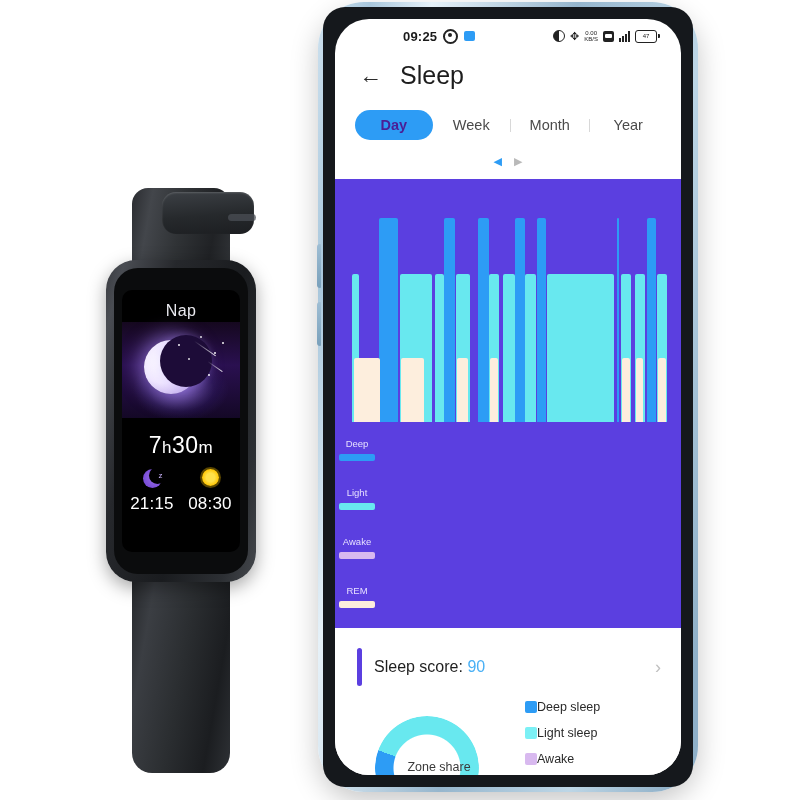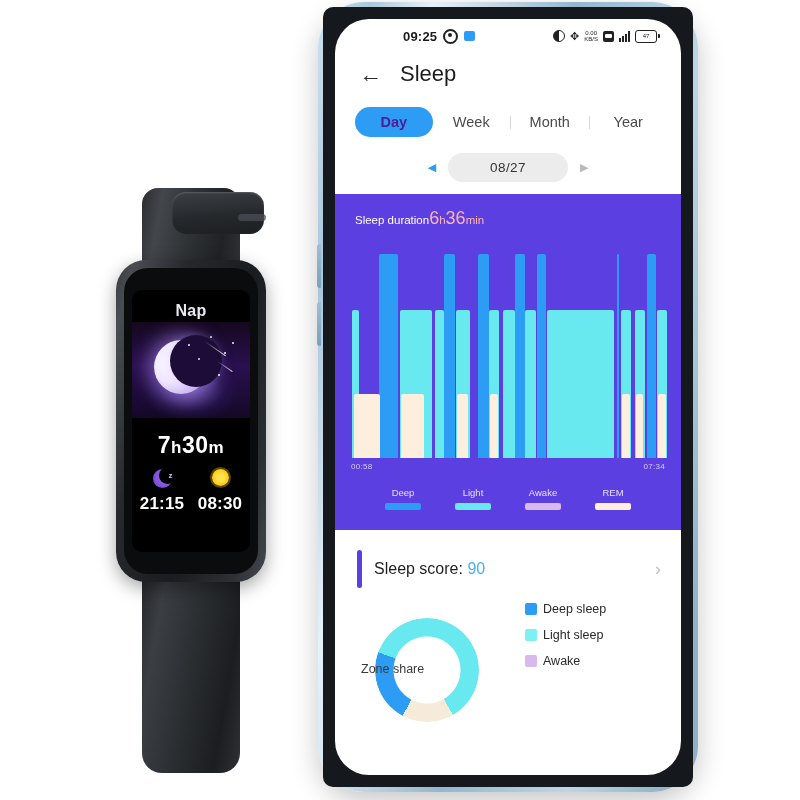--- a/index.html
+++ b/index.html
@@ -201,7 +201,7 @@
     position: absolute;
     left: 5px; top: 5px;
     right: 5px; bottom: 5px;
-    border-radius: 10px;
+    border-radius: 22px;
     background: #15181c;
   }
   .phone-screen {

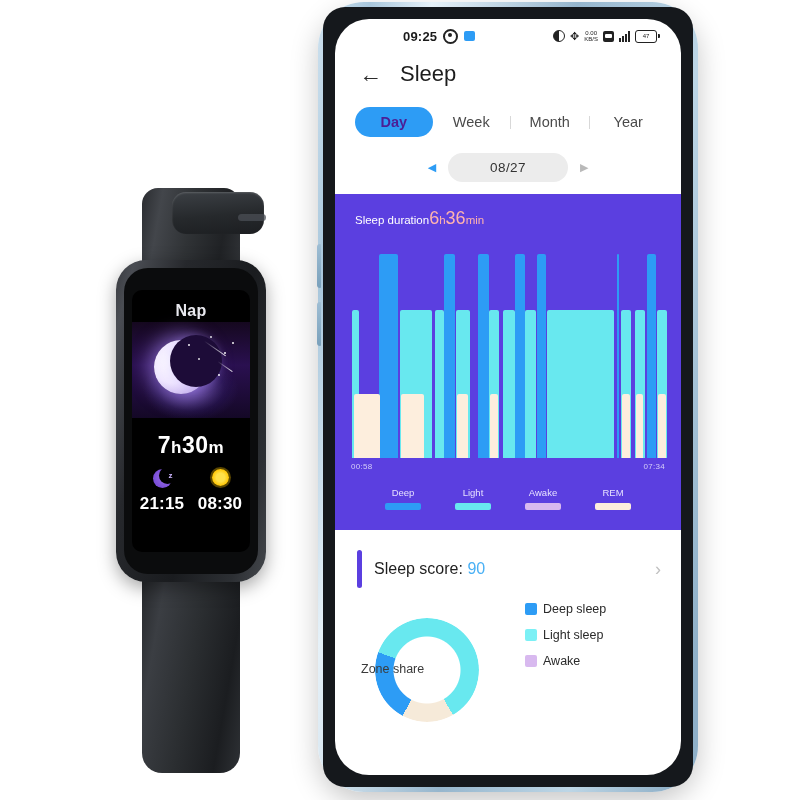--- a/index.html
+++ b/index.html
@@ -289,7 +289,7 @@
     line-height: 1;
     cursor: pointer;
   }
-  .page-title { font-size: 22px; color: #1d1d1d; }
+  .page-title { font-size: 25px; color: #1d1d1d; }
 
   
   .tabs {

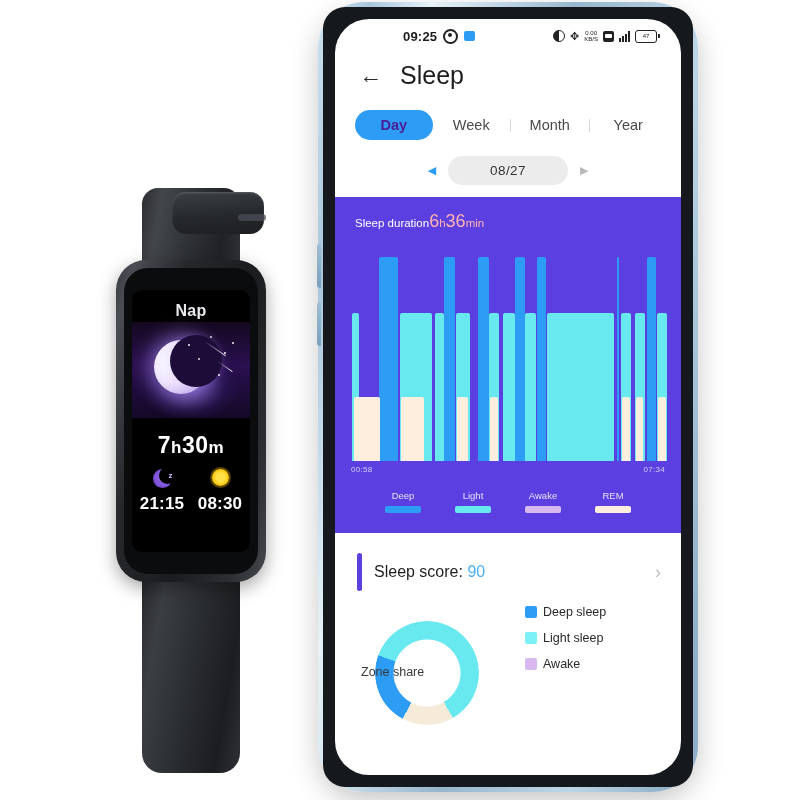--- a/index.html
+++ b/index.html
@@ -537,7 +537,6 @@
 
         <div class="datenav">
           <span class="arr left">◀</span>
-          <span class="datepill">08/27</span>
           <span class="arr right">▶</span>
         </div>
 

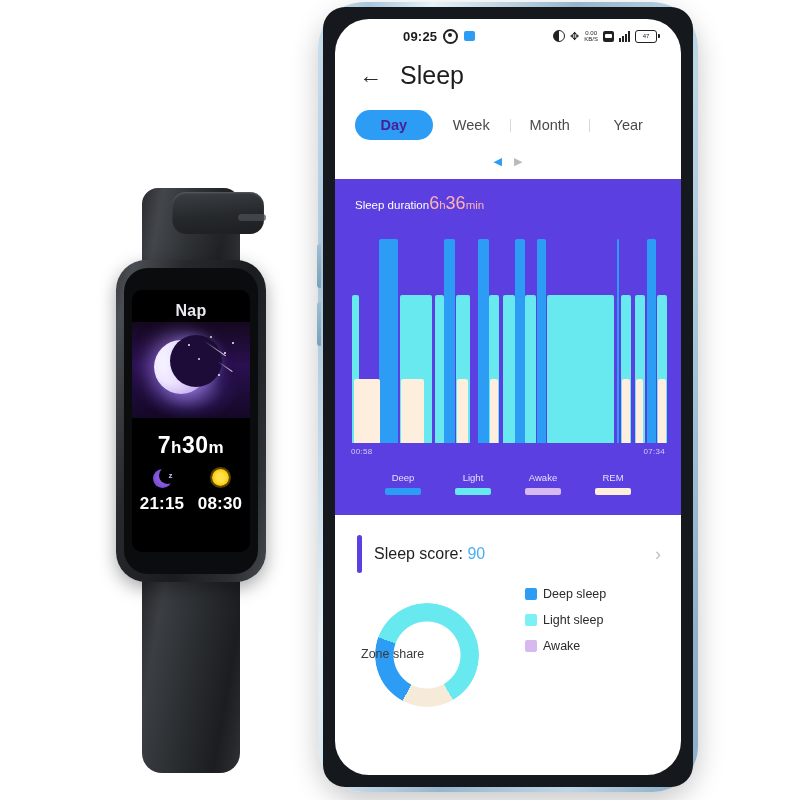--- a/index.html
+++ b/index.html
@@ -541,13 +541,6 @@
         </div>
 
         <div class="chart-card">
-          <div class="chart-head">
-            <span>Sleep duration</span>
-              <span class="val">6</span>
-              <span class="unit">h</span>
-              <span class="val">36</span>
-              <span class="unit">min</span>
-          </div>
 
           <div class="chart-area" id="chart-area">
               <div class="bar" style="left: 1%; width: 2.2%; height: 69%; background: rgb(104, 232, 239); z-index: 3;"></div>

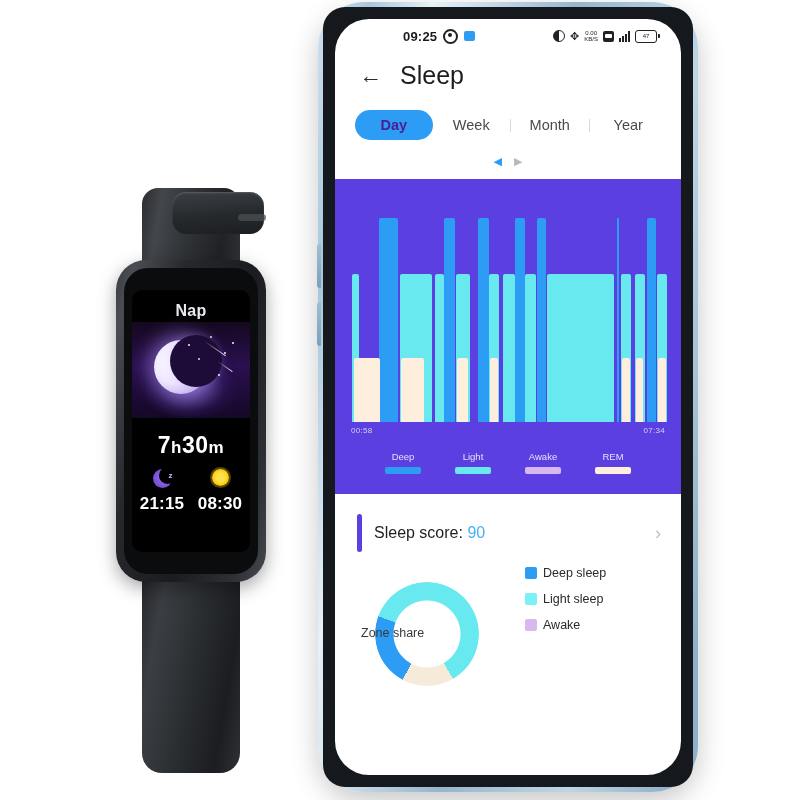--- a/index.html
+++ b/index.html
@@ -18,11 +18,10 @@
   
   #watch-device {
     position: absolute;
-    left: 116px;
+    left: 106px;
     top: 188px;
     width: 150px;
     height: 580px;
-    font-weight: bold;
   }
   .strap {
     position: absolute;

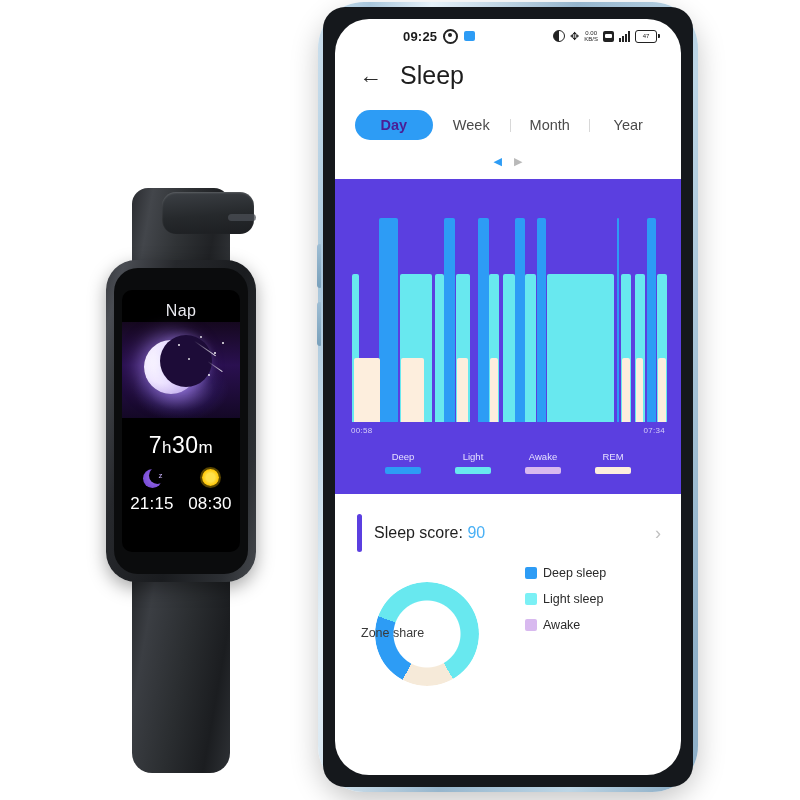--- a/index.html
+++ b/index.html
@@ -569,10 +569,6 @@
               <div class="bar" style="left: 97.2%; width: 2.6%; height: 30%; background: rgb(253, 238, 221); z-index: 4;"></div>
             </div>
 
-          <div class="chart-times">
-            <span>00:58</span>
-            <span>07:34</span>
-          </div>
 
           <div class="legend" id="chart-legend">
               <div class="lg-item">

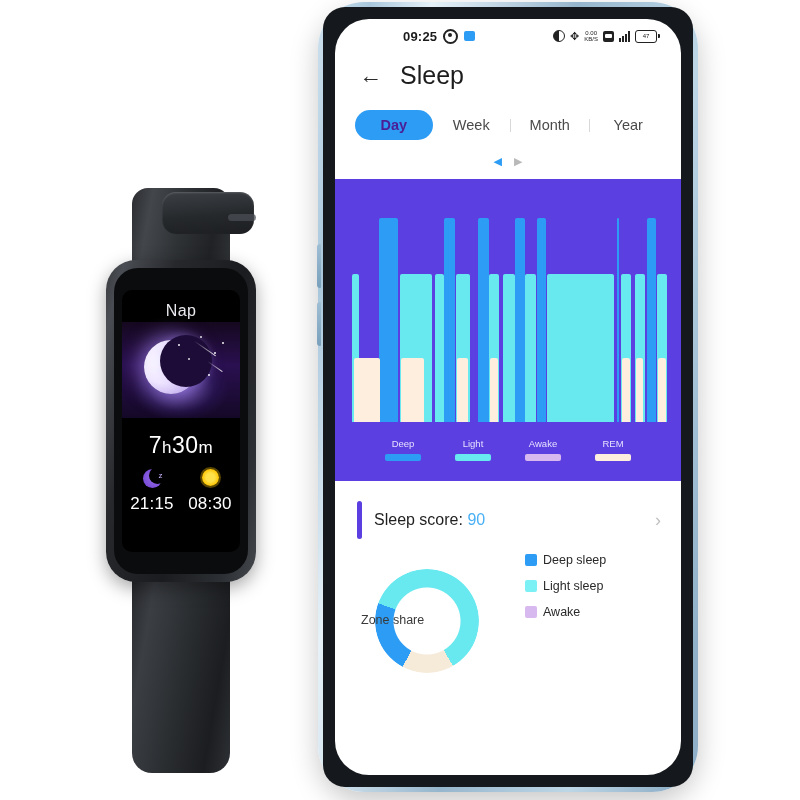--- a/index.html
+++ b/index.html
@@ -374,6 +374,7 @@
     justify-content: center;
     gap: 26px;
     padding: 16px 0 20px 0;
+    flex-direction: column;
   }
   .lg-item { display: flex; flex-direction: column; align-items: center; gap: 5px; width: 44px; }
   .lg-lbl { color: #e6e0ff; font-size: 9.5px; }

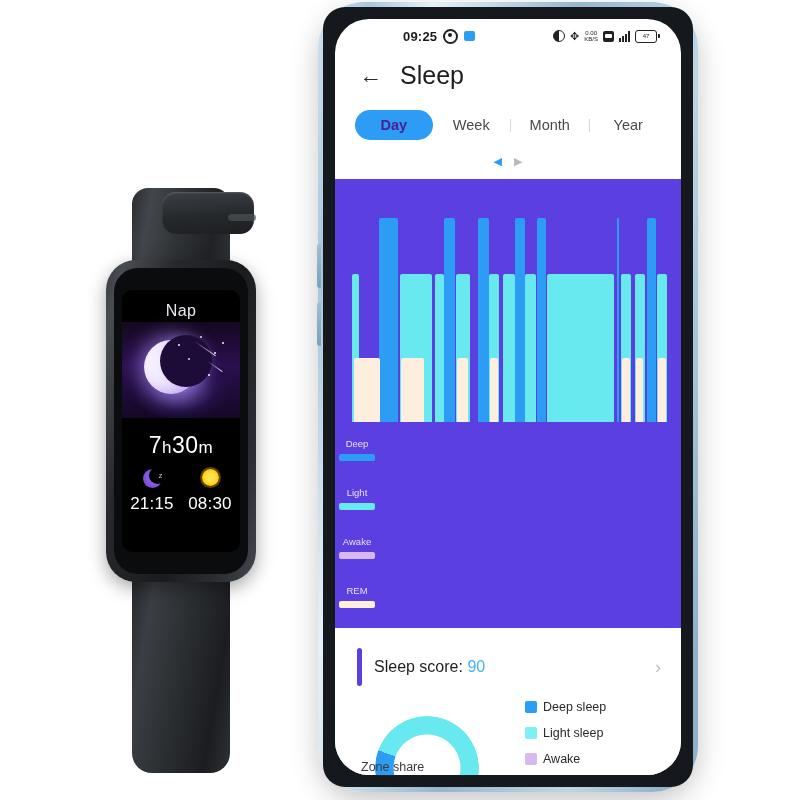--- a/index.html
+++ b/index.html
@@ -430,7 +430,7 @@
   }
   .stats-col { flex: 1; padding-left: 18px; }
   .stat { margin-bottom: 12px; }
-  .stat-head { display: flex; align-items: center; gap: 6px; }
+  .stat-head { display: flex; align-items: center; }
   .stat-sw { width: 12px; height: 12px; border-radius: 2px; }
   .stat-lbl { font-size: 12.5px; color: #2a2a2a; }
   .stat-val { font-size: 22px; color: #1a1a1a; margin-top: 4px; padding-left: 20px; }

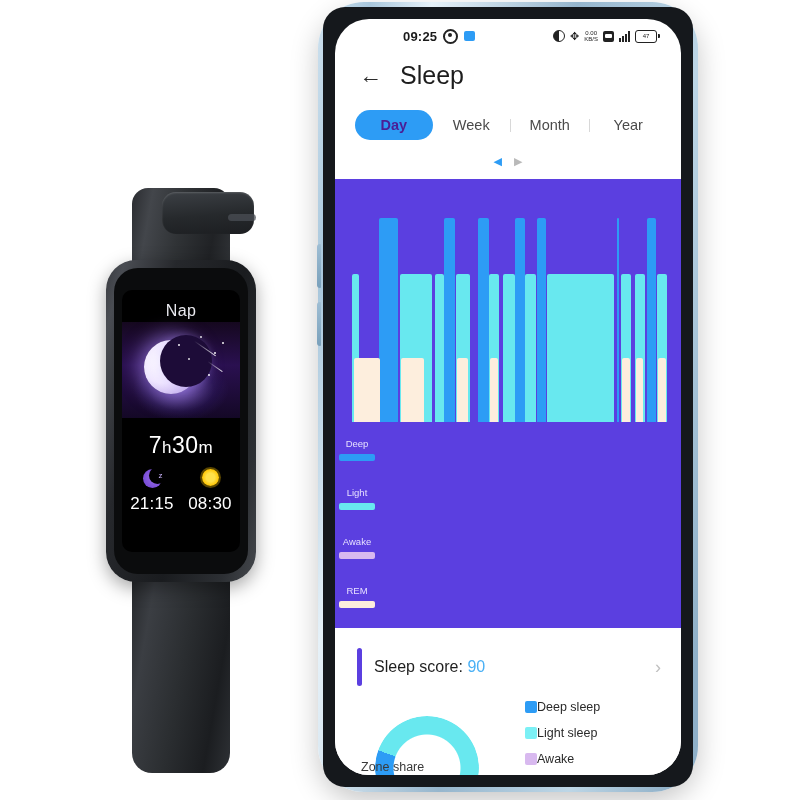--- a/index.html
+++ b/index.html
@@ -423,8 +423,9 @@
   }
   .donut-label {
     position: absolute;
-    left: 4px; top: 60px;
+    left: 12px; top: 60px;
     width: 140px;
+    text-align: center;
     font-size: 12.5px;
     color: #3a3a3a;
   }

